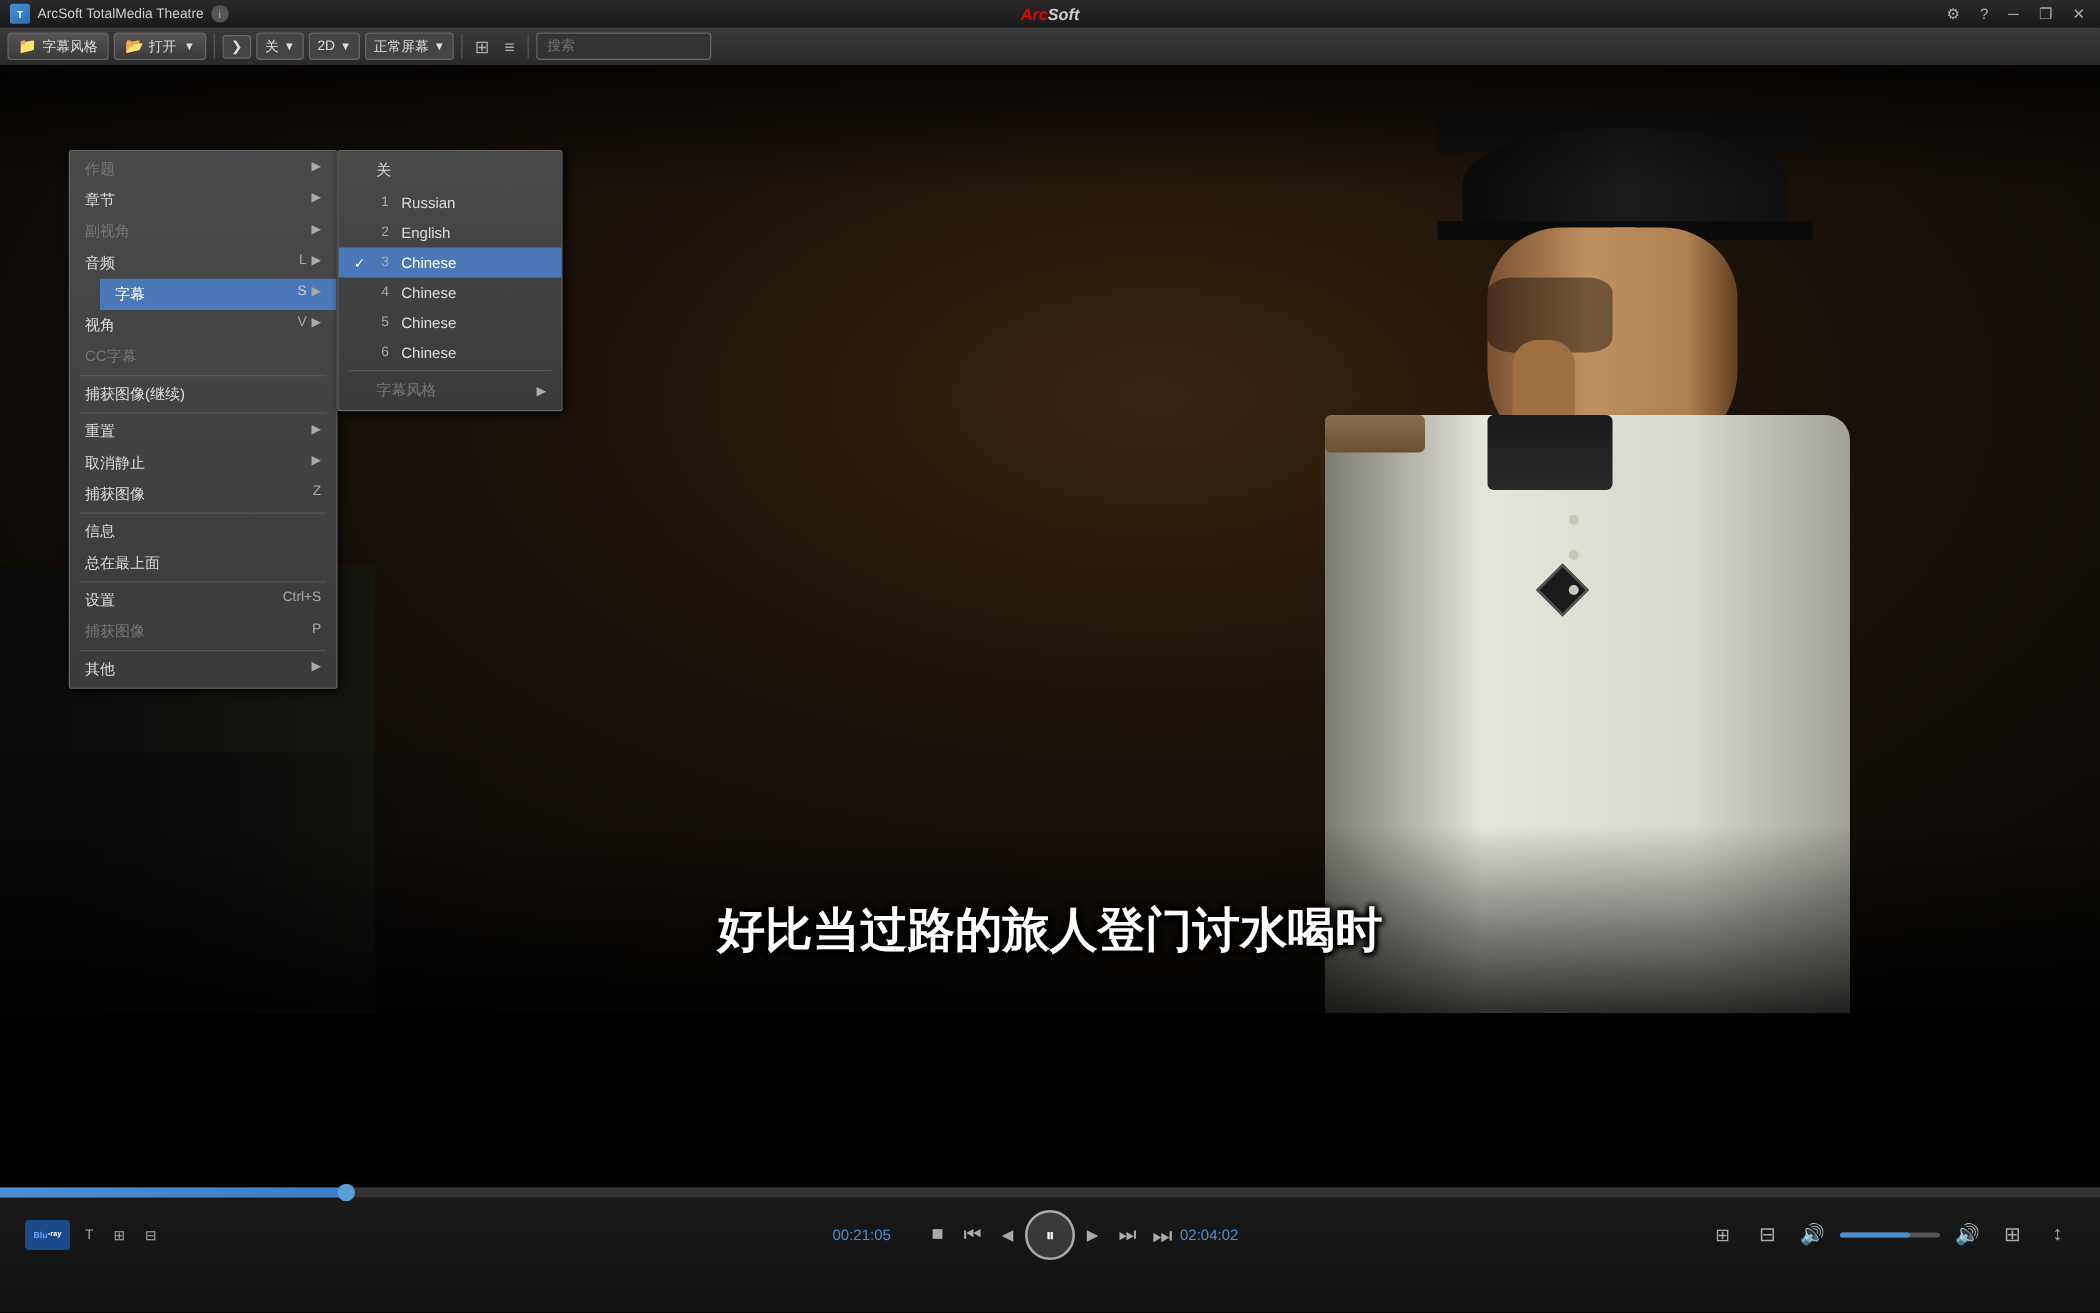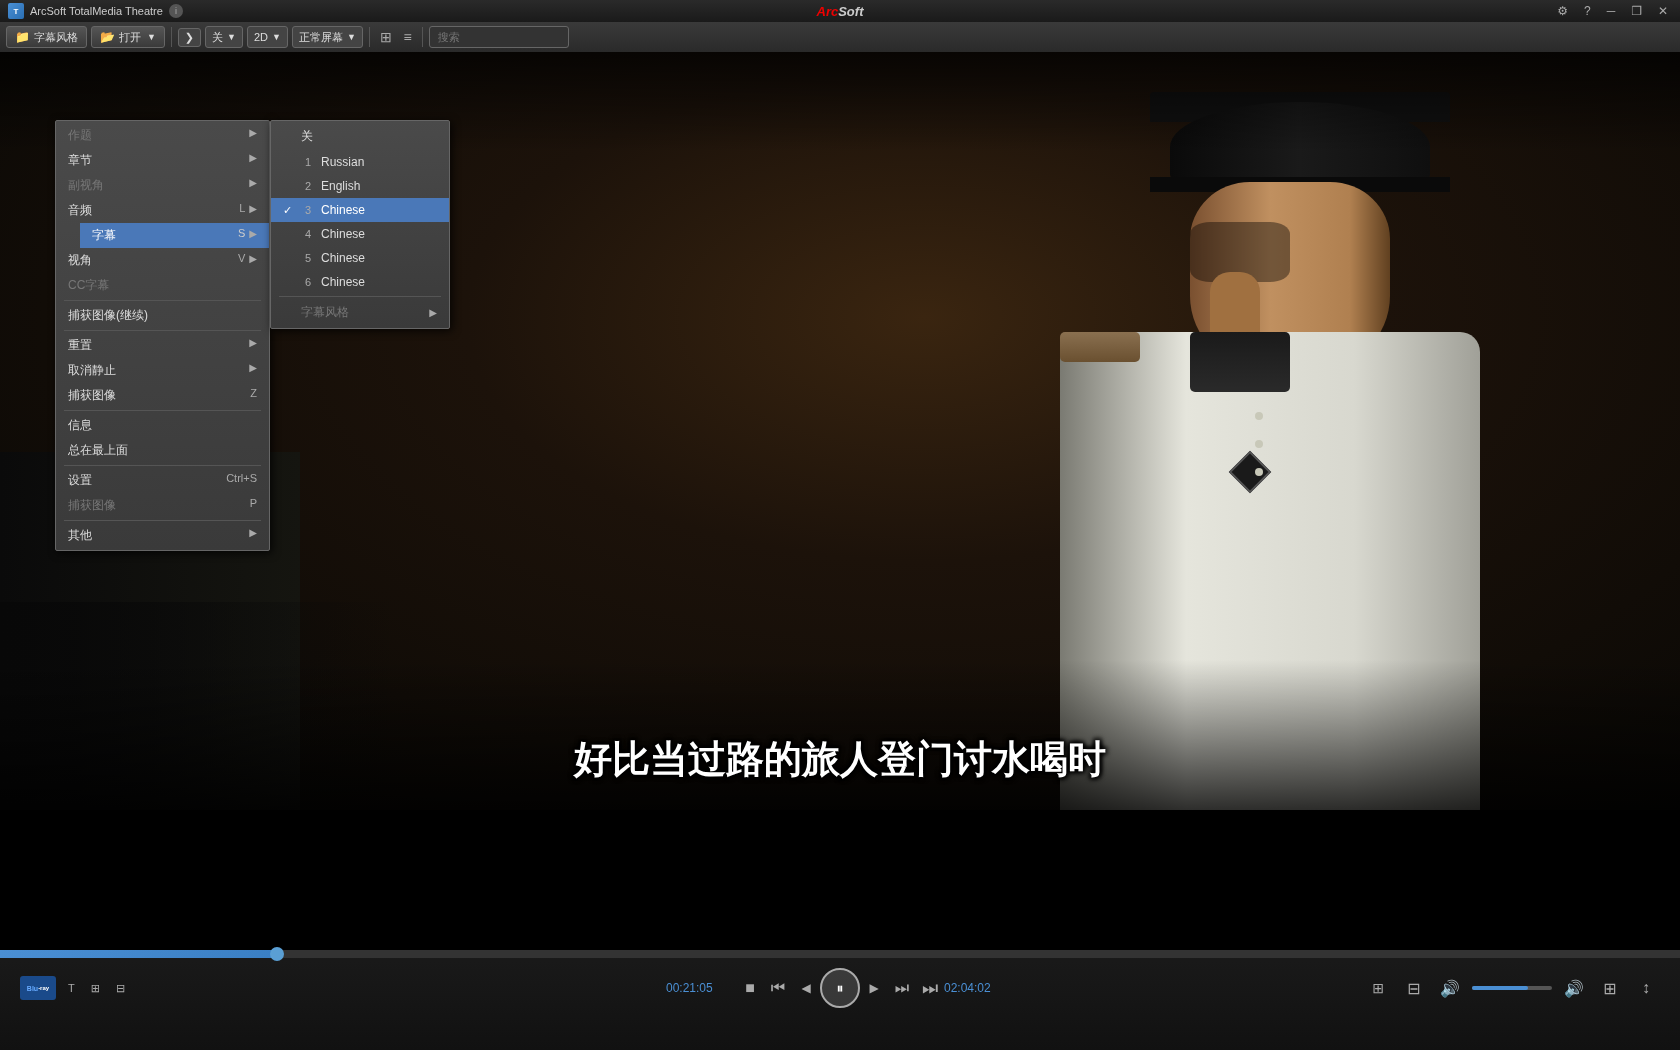--- a/index.html
+++ b/index.html
@@ -157,7 +157,7 @@
     
     #subtitle {
       position: absolute;
-      bottom: 25px;
+      bottom: 40px;
       left: 50%;
       transform: translateX(-50%);
       color: #fff;

